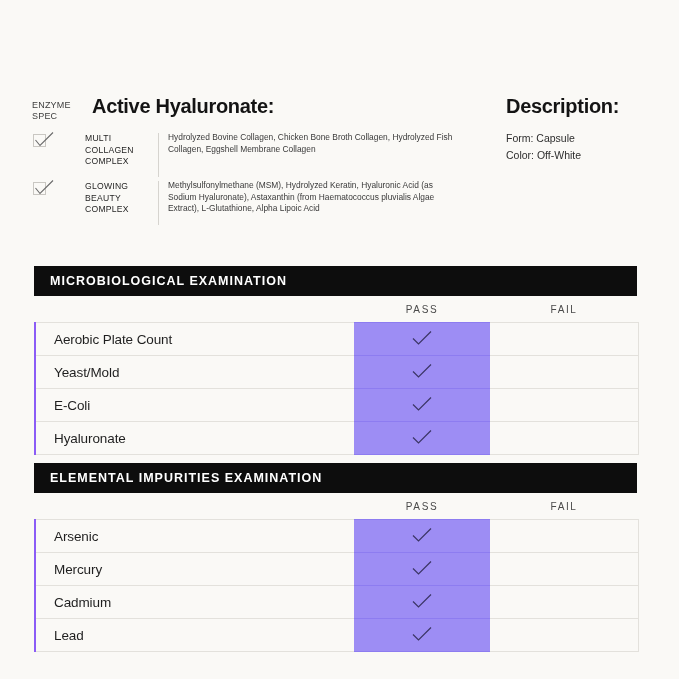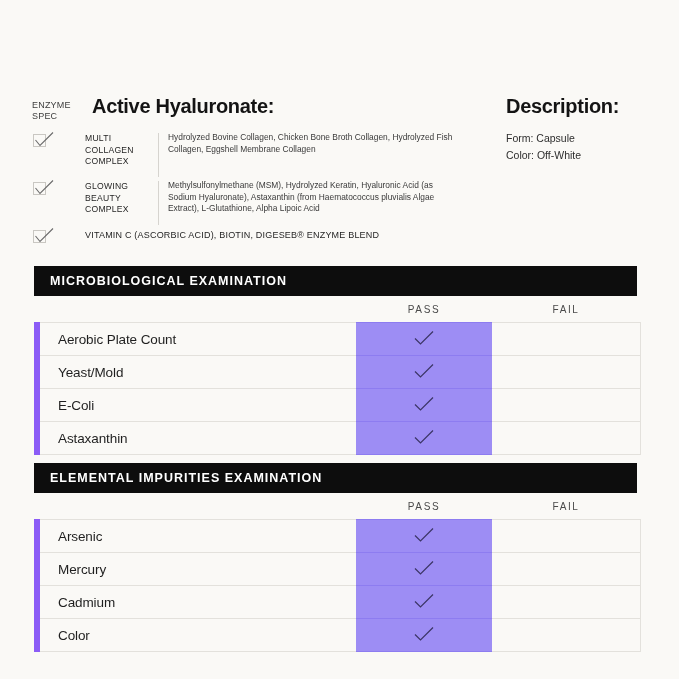--- a/index.html
+++ b/index.html
@@ -299,15 +299,6 @@
         <div class="ing-desc">Methylsulfonylmethane (MSM), Hydrolyzed Keratin, Hyaluronic Acid (as Sodium Hyaluronate), Astaxanthin (from Haematococcus pluvialis Algae Extract), L-Glutathione, Alpha Lipoic Acid</div>
       </div>
 
-      <div class="ing-row" style="height:24px">
-        <div class="ing-check">
-          <div class="box"></div>
-          <svg width="22" height="20" viewBox="0 0 22 20" aria-hidden="true">
-            <polyline points="2.5,10 7,15.5 20,2.5" fill="none" stroke="#6b6b6b" stroke-width="1.1"></polyline>
-          </svg>
-        </div>
-        <div class="ing-single">VITAMIN C (ASCORBIC ACID), BIOTIN, DIGESEB® ENZYME BLEND</div>
-      </div>
 
     </div>
   </div>

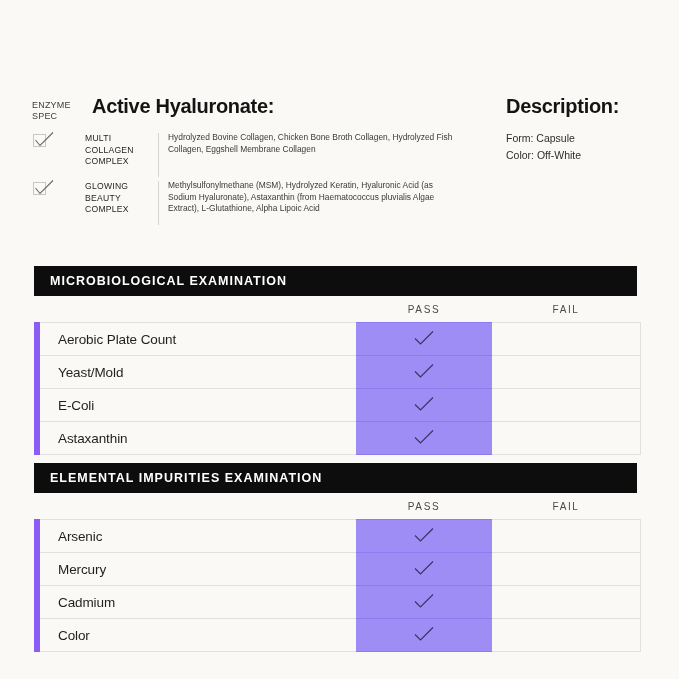--- a/index.html
+++ b/index.html
@@ -233,7 +233,7 @@
   }
   .exam-table tbody tr td.cell-name {
     padding-left: 18px;
-    border-left: 6px solid #8b5cf6;
+    border-left: 2px solid #8b5cf6;
     letter-spacing: -0.1px;
     margin-top: 7px;
   }

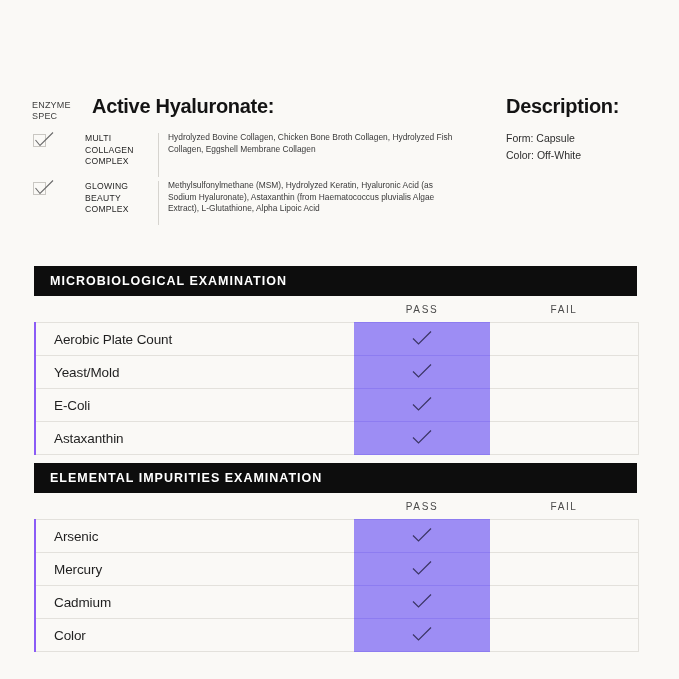--- a/index.html
+++ b/index.html
@@ -355,7 +355,7 @@
             <td class="cell-fail"></td>
           </tr>
           <tr>
-            <td class="cell-name">Astaxanthin</td>
+            <td class="cell-name">Hyaluronate</td>
             <td class="cell-pass">
               <span class="check-mark">
                 <svg width="22" height="16" viewBox="0 0 22 16" aria-hidden="true">

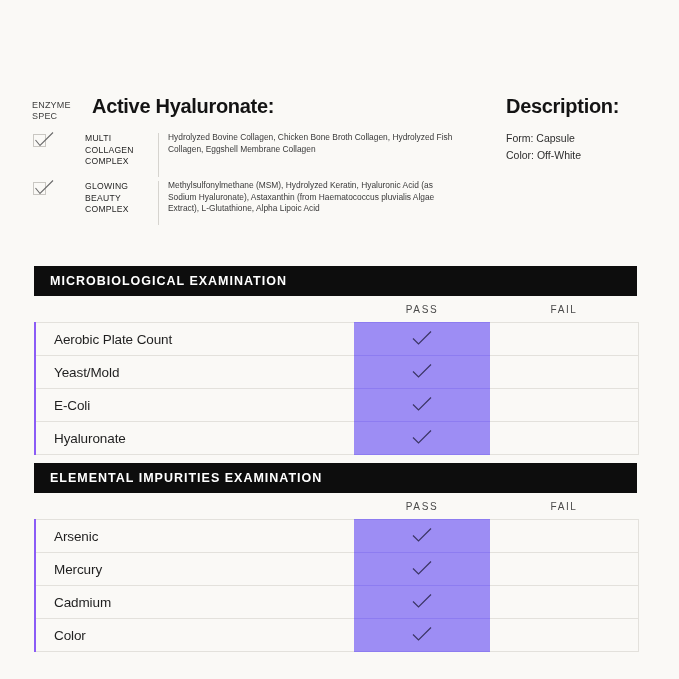--- a/index.html
+++ b/index.html
@@ -419,7 +419,7 @@
             <td class="cell-fail"></td>
           </tr>
           <tr>
-            <td class="cell-name">Color</td>
+            <td class="cell-name">Lead</td>
             <td class="cell-pass">
               <span class="check-mark">
                 <svg width="22" height="16" viewBox="0 0 22 16" aria-hidden="true">

